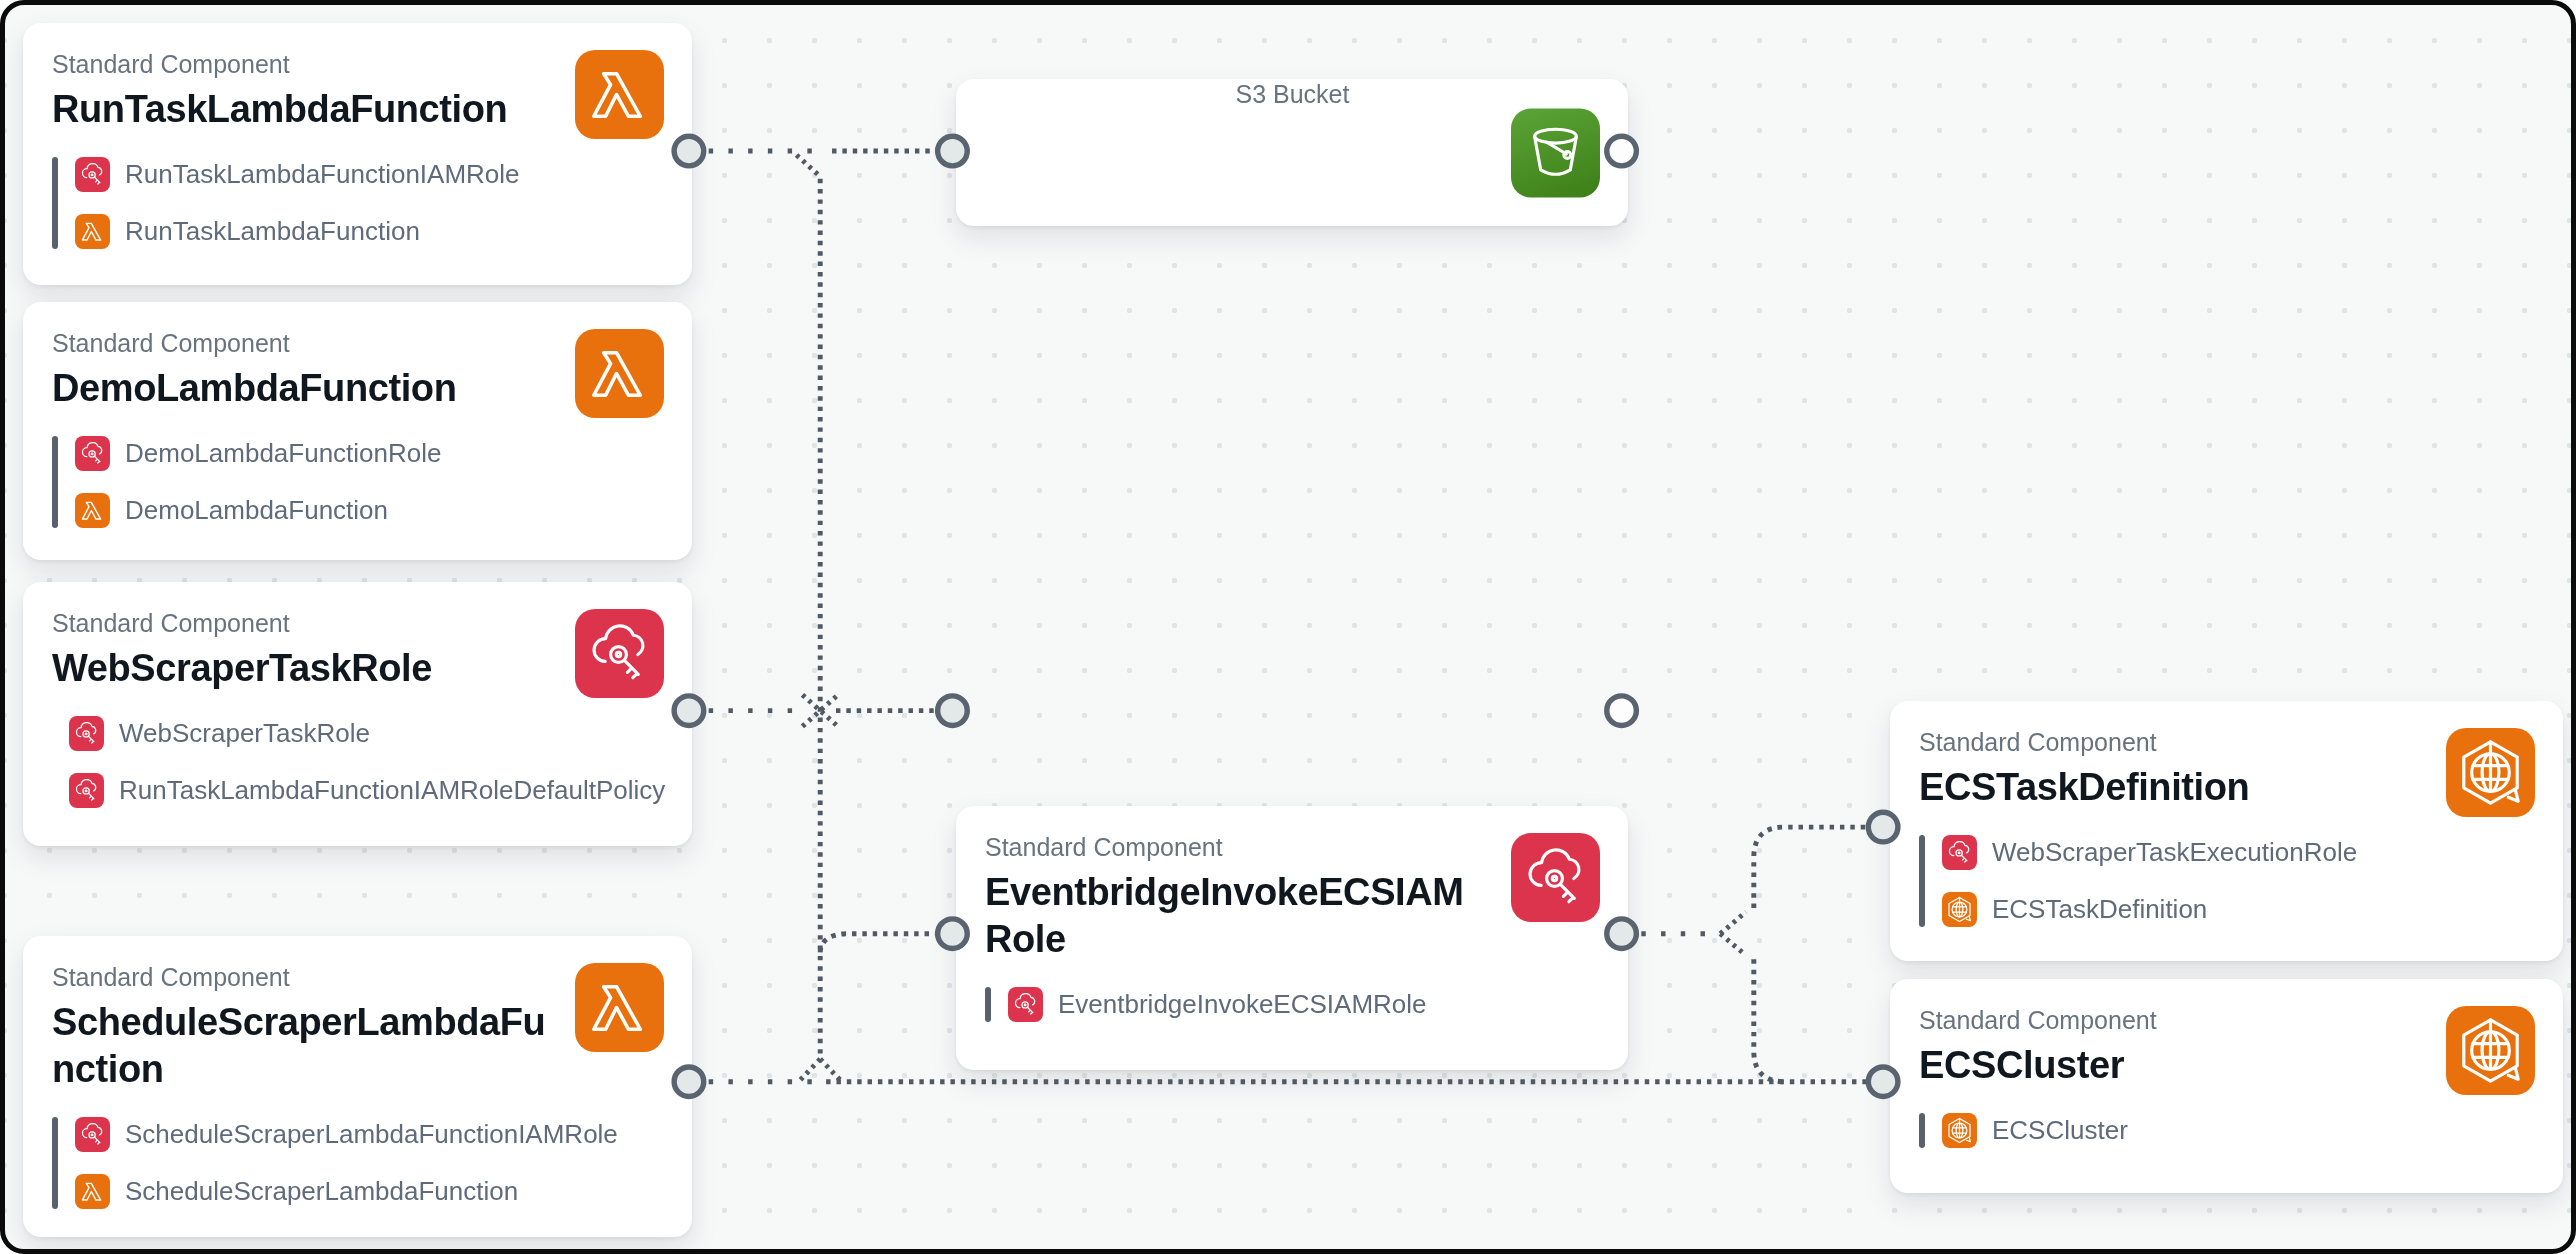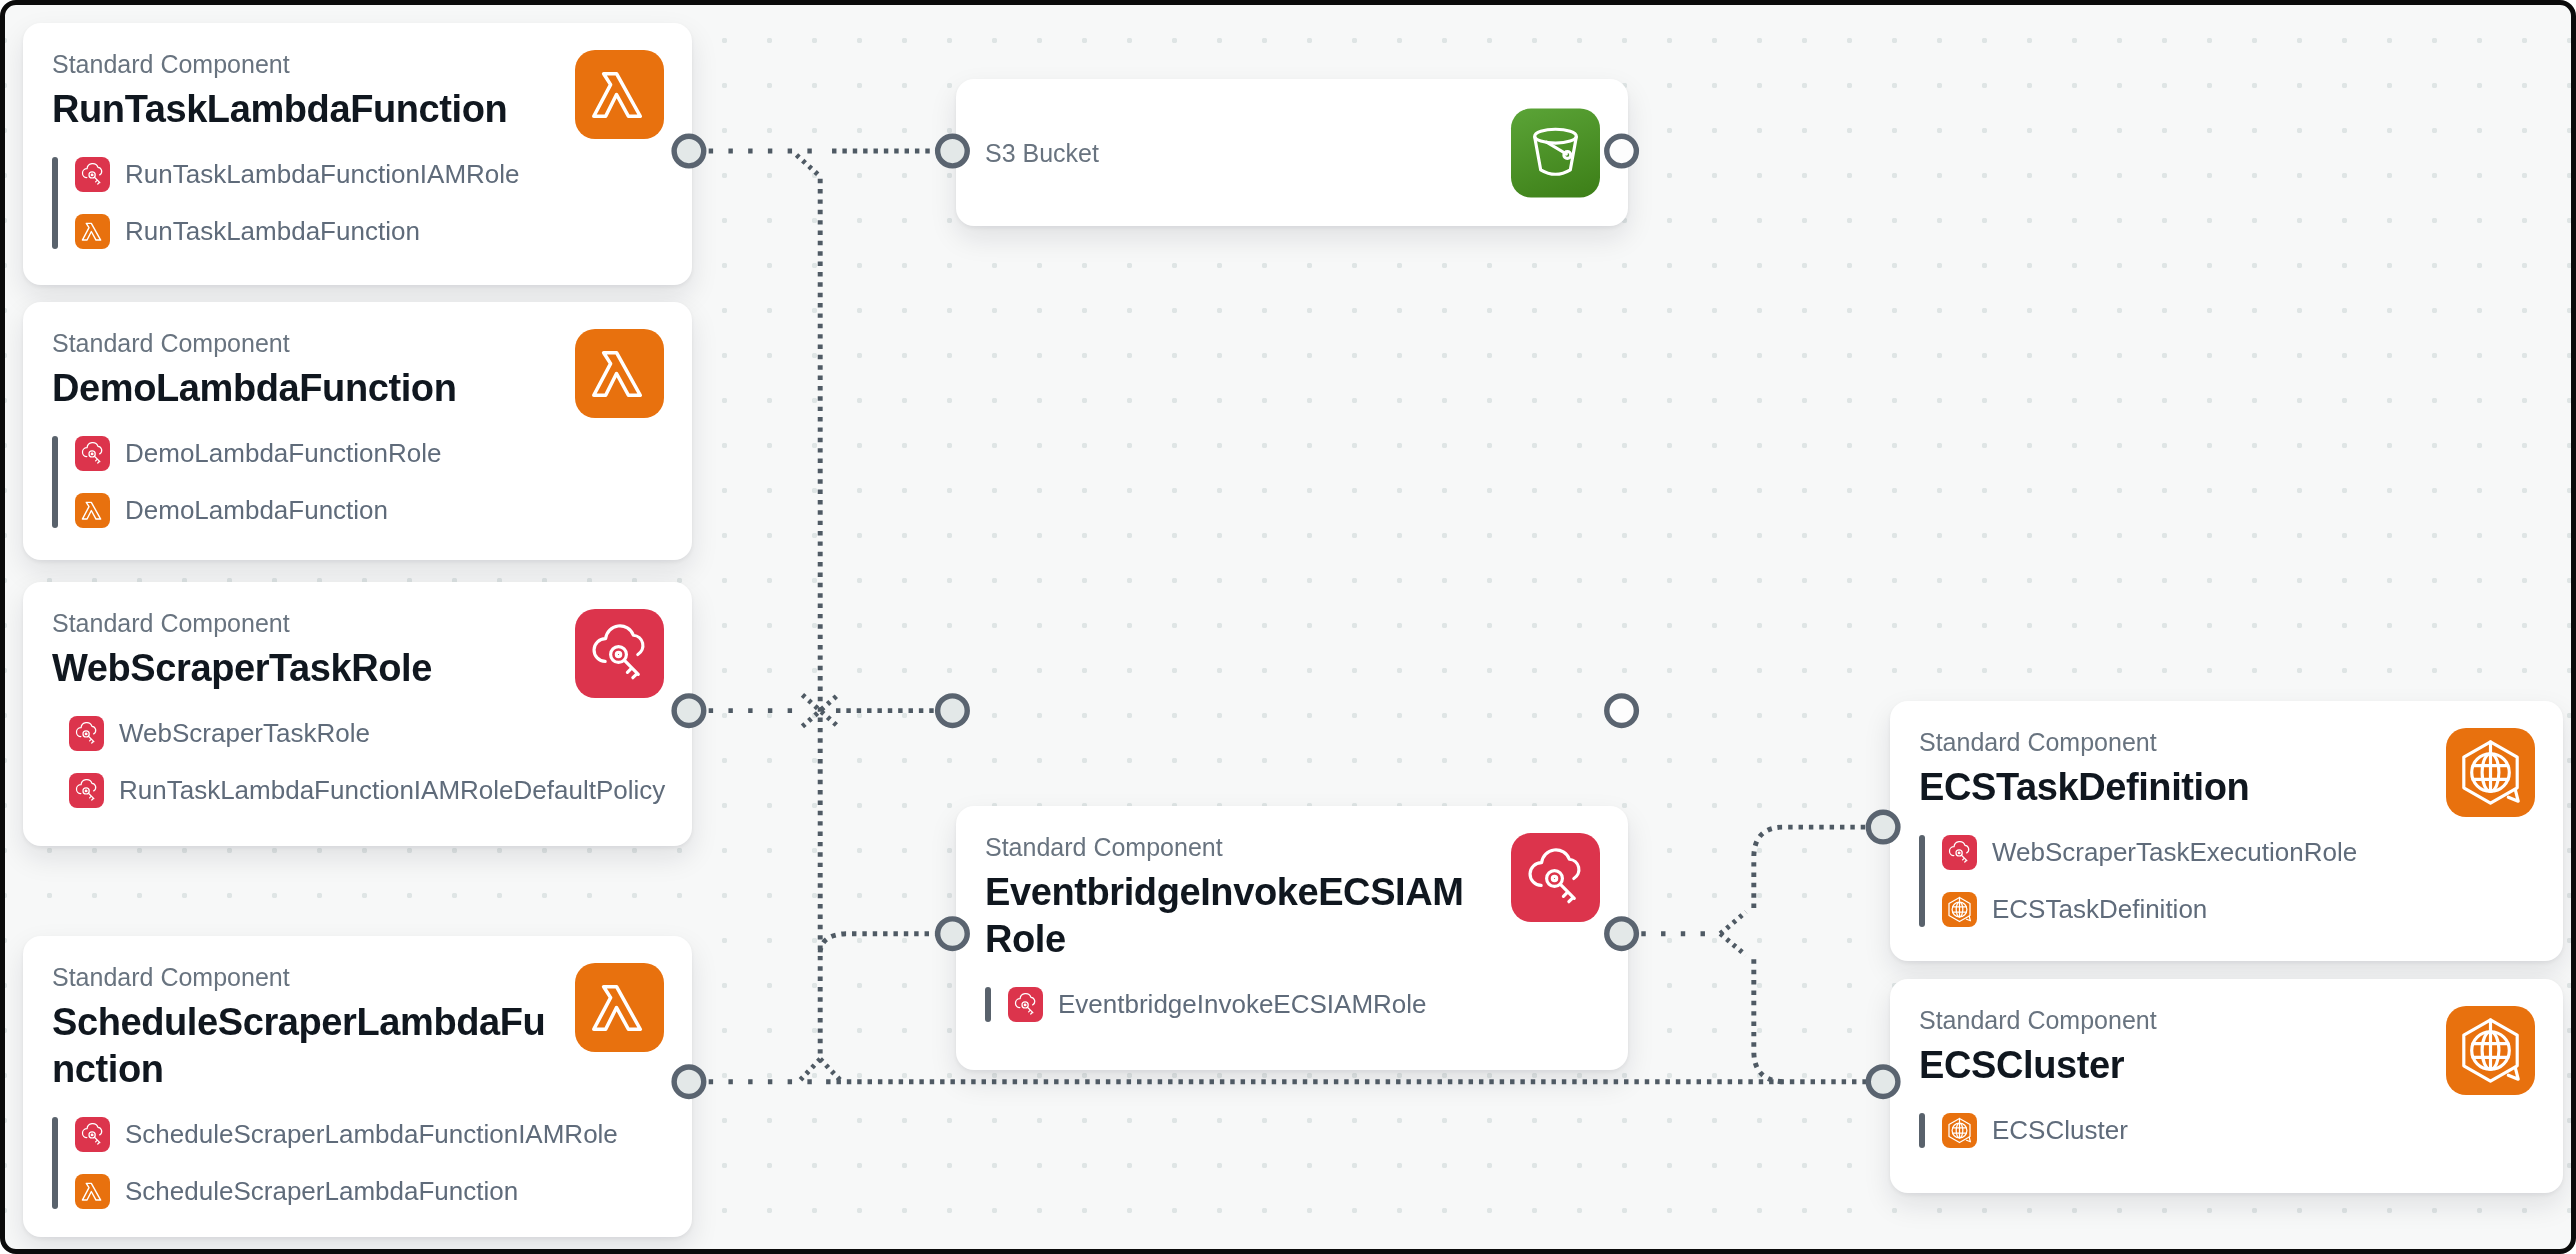--- a/index.html
+++ b/index.html
@@ -11,7 +11,7 @@
   body{background:#fff;font-family:"Liberation Sans","DejaVu Sans",sans-serif;}
   .frame{
     position:relative;width:2576px;height:1254px;overflow:hidden;
-    border:5px solid #0B0B0B;border-radius:16px;
+    border:5px solid #0B0B0B;border-radius:24px;
     background-color:var(--bg);
     background-image:radial-gradient(var(--grid) 2.6px, transparent 3px);
     background-size:45px 45px;background-position:22px 13px;

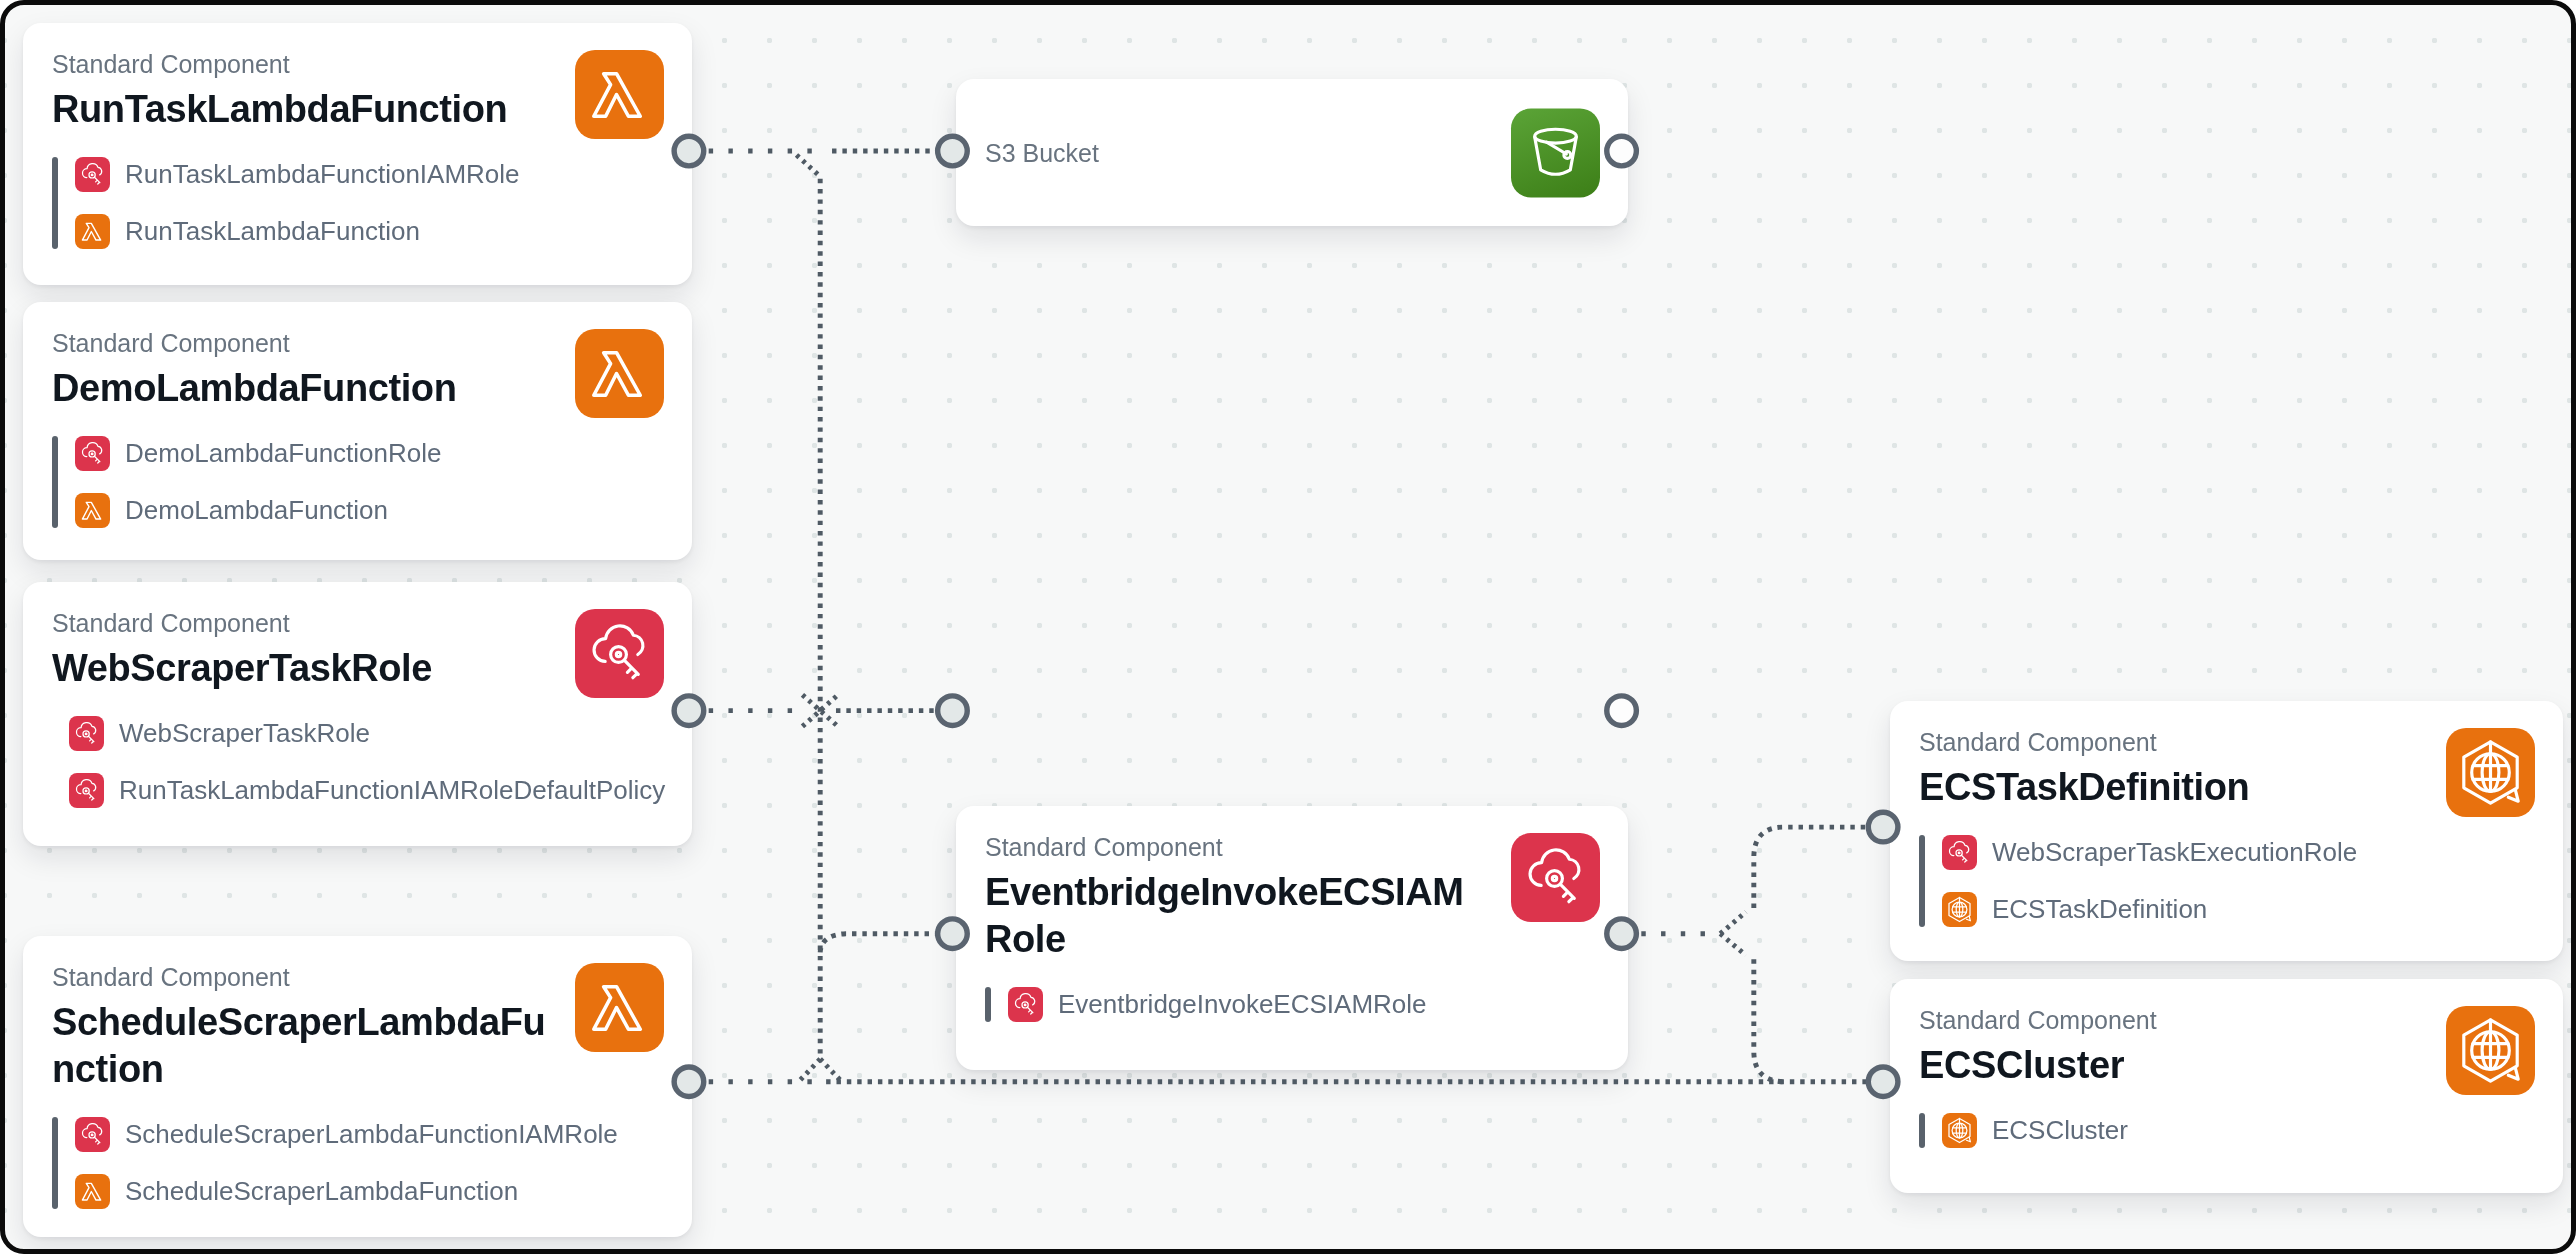--- a/index.html
+++ b/index.html
@@ -30,7 +30,7 @@
     position:absolute;top:27px;right:28px;width:89px;height:89px;border-radius:20px;
     display:flex;align-items:center;justify-content:center;
   }
-  .card.centered{display:flex;flex-direction:column;justify-content:center;padding-top:0;}
+  .card.centered{display:flex;flex-direction:row;justify-content:center;padding-top:0;}
   .card.centered .big-tile{top:50%;transform:translateY(-50%);}
   .children{display:flex;margin-top:24px;}
   .gbar{width:6px;border-radius:3px;background:var(--bar);margin-right:17px;}

